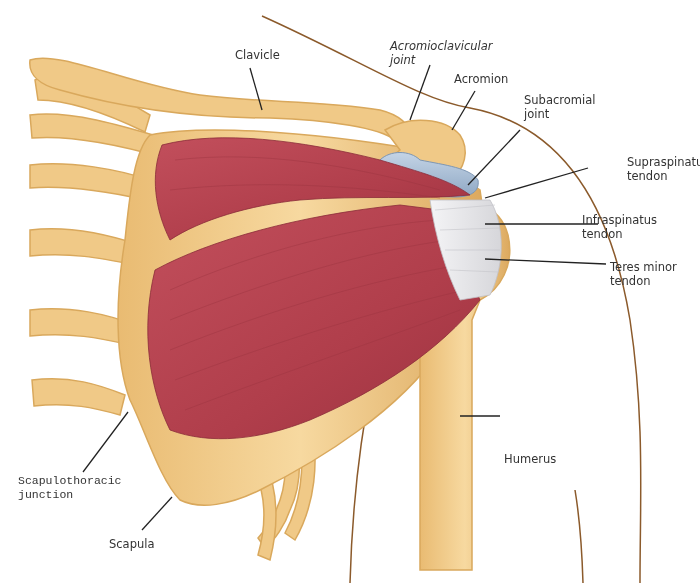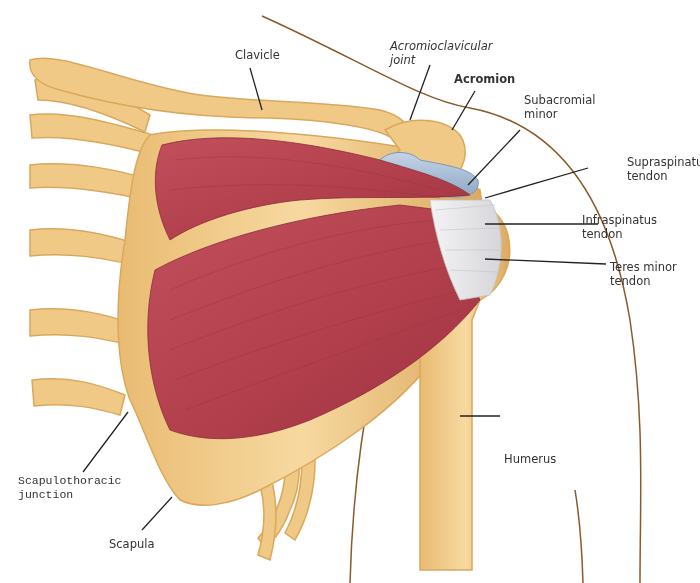--- a/index.html
+++ b/index.html
@@ -96,7 +96,7 @@
 <div class="label" style="left:216px;top:48px;margin-left:19px;">Clavicle</div>
 <div class="label" style="left:390px;top:39px;font-style:italic;">Acromioclavicular
 joint</div>
-<div class="label" style="left:454px;top:72px;font-weight:bold;">Acromion</div>
+<div class="label" style="left:454px;top:72px;">Acromion</div>
 <div class="label" style="left:524px;top:93px;">Subacromial
 minor</div>
 <div class="label" style="left:627px;top:155px;">Supraspinatus

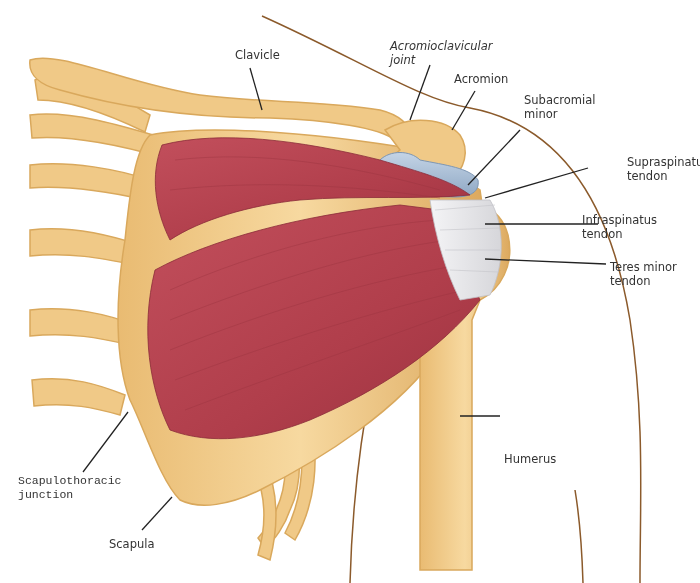--- a/index.html
+++ b/index.html
@@ -98,7 +98,7 @@
 joint</div>
 <div class="label" style="left:454px;top:72px;">Acromion</div>
 <div class="label" style="left:524px;top:93px;">Subacromial
-minor</div>
+joint</div>
 <div class="label" style="left:627px;top:155px;">Supraspinatus
 tendon</div>
 <div class="label" style="left:582px;top:213px;">Infraspinatus

